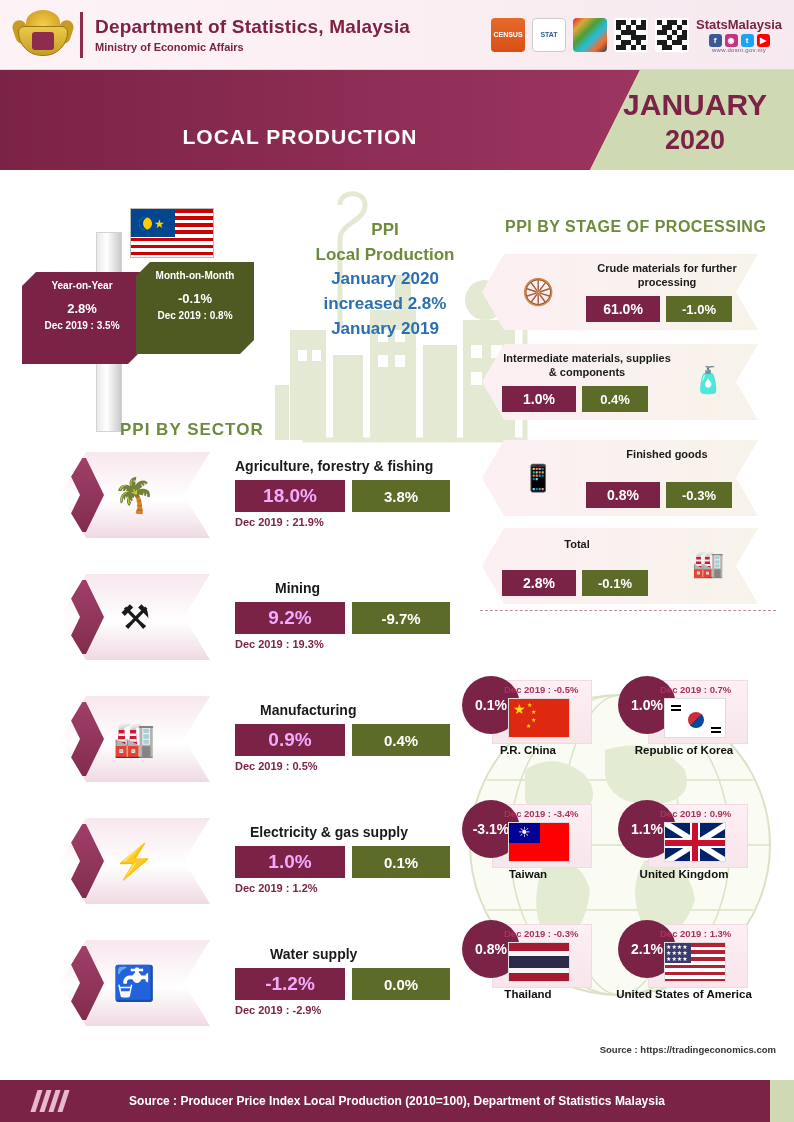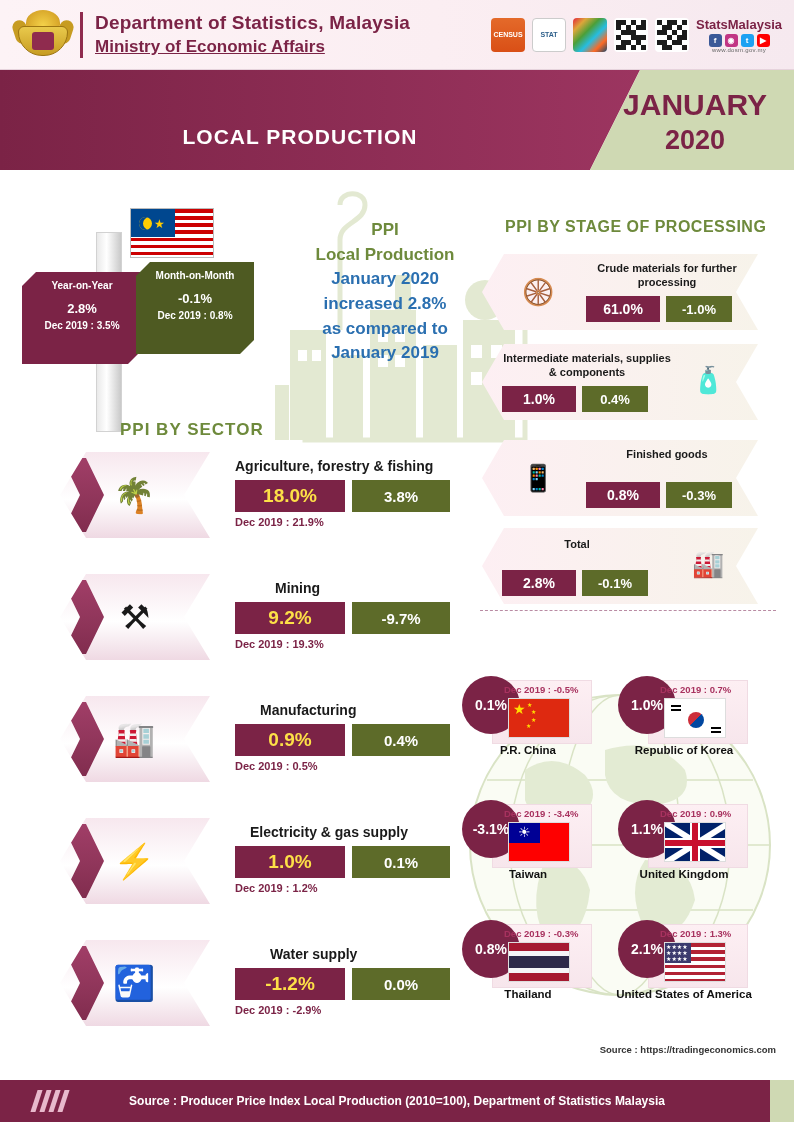--- a/index.html
+++ b/index.html
@@ -35,7 +35,7 @@
   .hdr-rule { width:3px; height:46px; background:#8f2b4e; margin:0 12px 0 6px; flex:none; }
   .hdr-text { flex:none; }
   .hdr-text .t1 { font-size:19px; font-weight:bold; color:#7b2346; letter-spacing:.2px; line-height:1.15; }
-  .hdr-text .t2 { font-size:17px; font-weight:bold; color:#7b2346; margin-top:3px;text-decoration:underline; }
+  .hdr-text .t2 { font-size:11px; font-weight:bold; color:#7b2346; margin-top:3px; }
   .hdr-icons { margin-left:auto; display:flex; align-items:center; gap:7px; padding-right:8px; }
   .hicon { width:34px; height:34px; border-radius:4px; display:flex; align-items:center; justify-content:center;
            font-size:7px; color:#fff; text-align:center; line-height:1.05; font-weight:bold; overflow:hidden; }

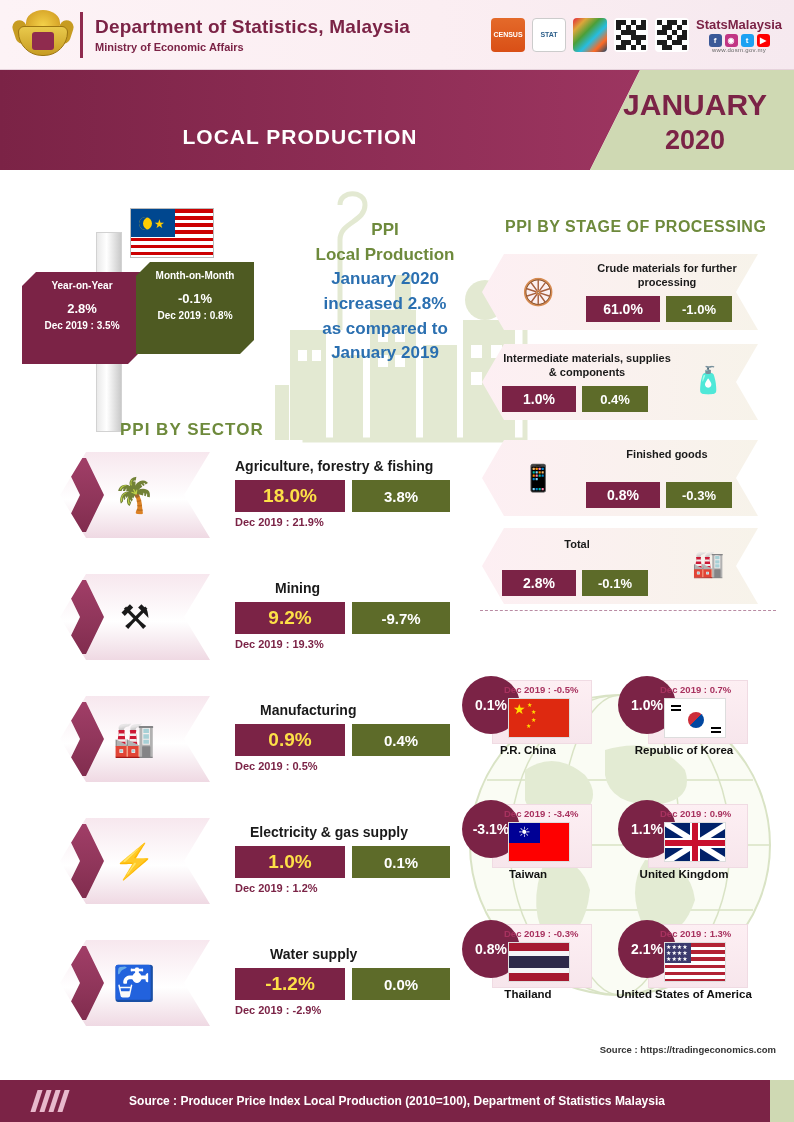--- a/index.html
+++ b/index.html
@@ -311,7 +311,6 @@
     <span class="l">Local Production</span>
     <span class="b">January 2020</span>
     <span class="b">increased  2.8%</span>
-    <span class="b">as compared to</span>
     <span class="b">January 2019</span>
   </div>
 

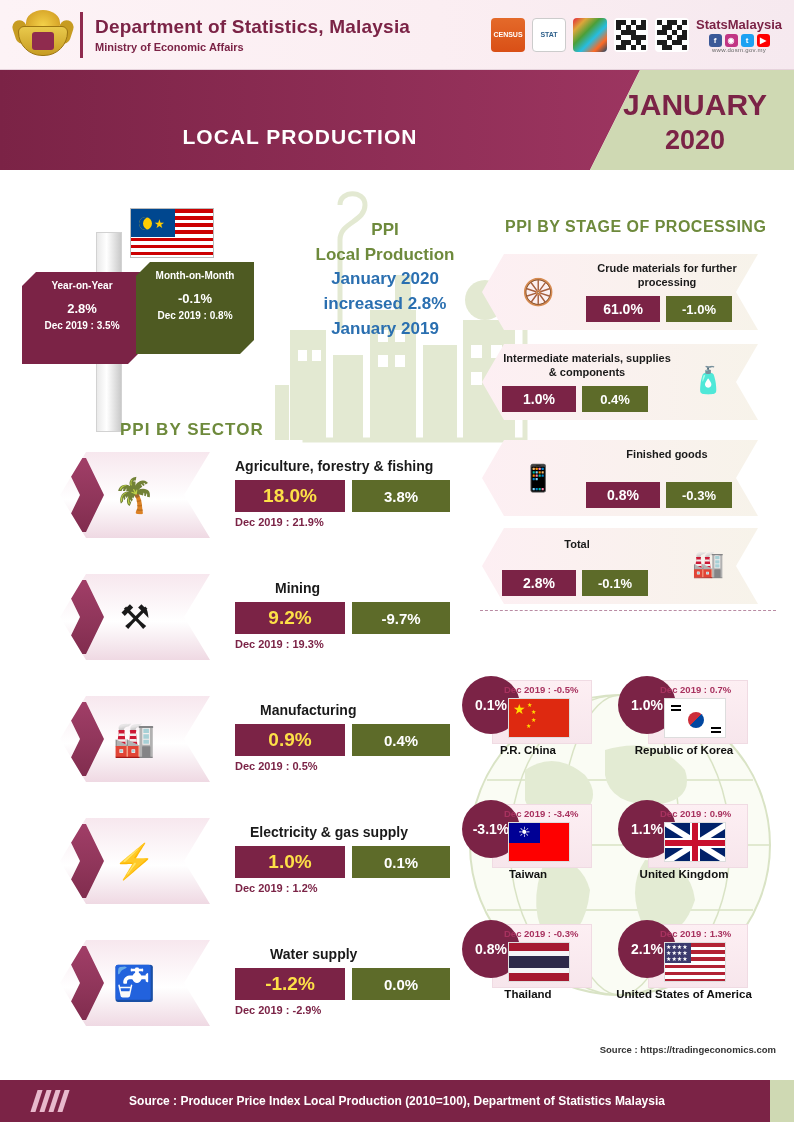--- a/index.html
+++ b/index.html
@@ -107,7 +107,7 @@
   .sec-icon { font-size:34px; line-height:1; color:#1a1a1a; }
   .sec-label { position:absolute; left:175px; top:6px; font-size:14px; font-weight:bold; color:#1a1a1a; }
   .sec-v1 { position:absolute; left:175px; top:28px; width:110px; height:32px; background:#7b2346;
-    color:#fde047; font-size:19px; font-weight:bold; display:flex; align-items:center; justify-content:center; }
+    color:#f0abfc; font-size:19px; font-weight:bold; display:flex; align-items:center; justify-content:center; }
   .sec-v2 { position:absolute; left:292px; top:28px; width:98px; height:32px; background:#5d6b29;
     color:#fff; font-size:15px; font-weight:bold; display:flex; align-items:center; justify-content:center; }
   .sec-prev { position:absolute; left:175px; top:64px; font-size:11px; font-weight:bold; color:#7b2346; }

